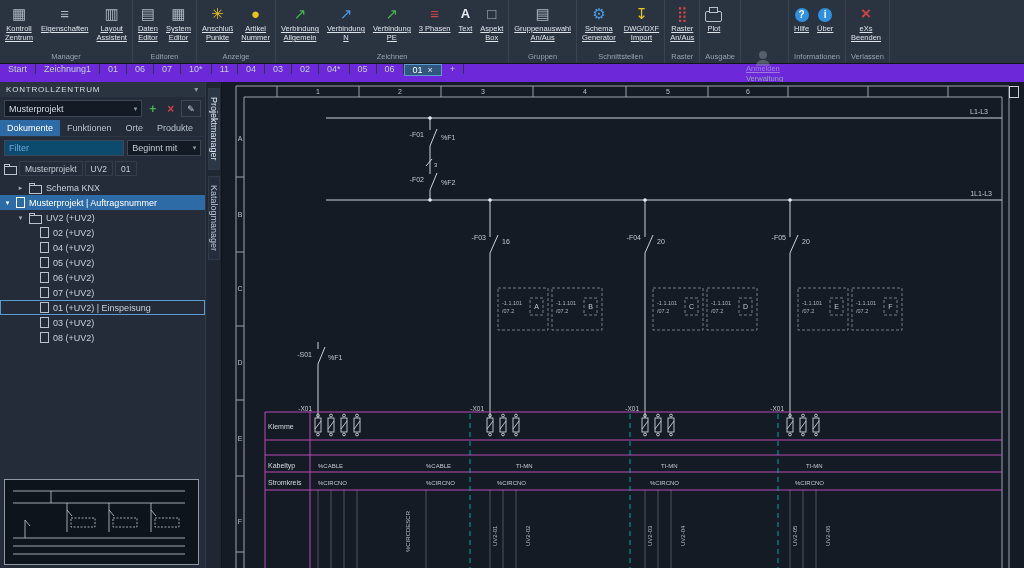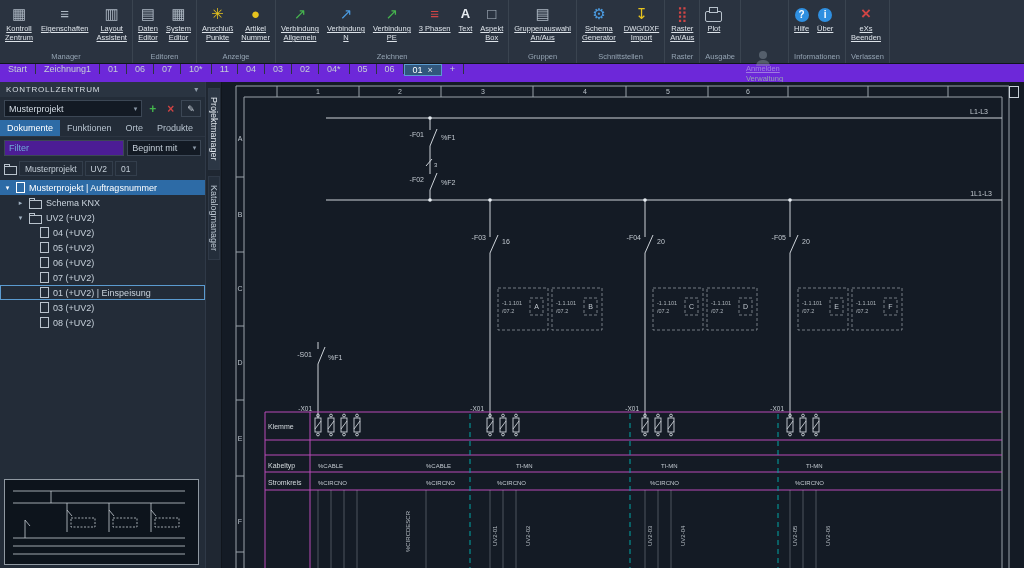--- a/index.html
+++ b/index.html
@@ -52,7 +52,7 @@
   .ptab{padding:0 7px;display:flex;align-items:center;color:#b6c2ce;cursor:default;}
   .ptab.active{background:#2d6ba6;color:#fff;}
   .pfilter{display:flex;gap:3px;padding:3px 4px;}
-  .pinput{flex:1;height:14px;background:#4c1d95;border:1px solid #3c4755;color:#6fa8d8;
+  .pinput{flex:1;height:14px;background:#0c4a6e;border:1px solid #3c4755;color:#6fa8d8;
         display:flex;align-items:center;padding:0 4px;}
   .pcombo{width:64px;height:14px;background:#131a24;border:1px solid #3c4755;color:#c3cdd7;
         display:flex;align-items:center;justify-content:space-between;padding:0 4px;}

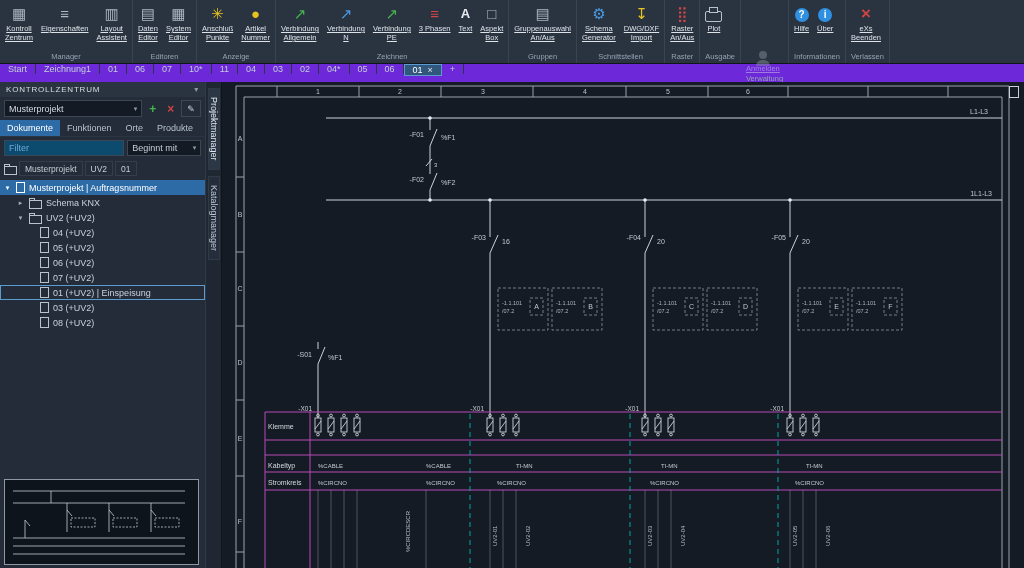--- a/index.html
+++ b/index.html
@@ -351,15 +351,15 @@
       </div>
 
       <div class="tree">
+        <div class="trow" style="padding-left:16px">
+          <span class="exp">▸</span>
+          <span class="i-folder"></span>
+          <span class="tlabel">Schema KNX</span>
+          </div>
         <div class="trow sel" style="padding-left:3px">
           <span class="exp">▾</span>
           <span class="i-doc"></span>
           <span class="tlabel">Musterprojekt | Auftragsnummer</span>
-          </div>
-        <div class="trow" style="padding-left:16px">
-          <span class="exp">▸</span>
-          <span class="i-folder"></span>
-          <span class="tlabel">Schema KNX</span>
           </div>
         <div class="trow" style="padding-left:16px">
           <span class="exp">▾</span>

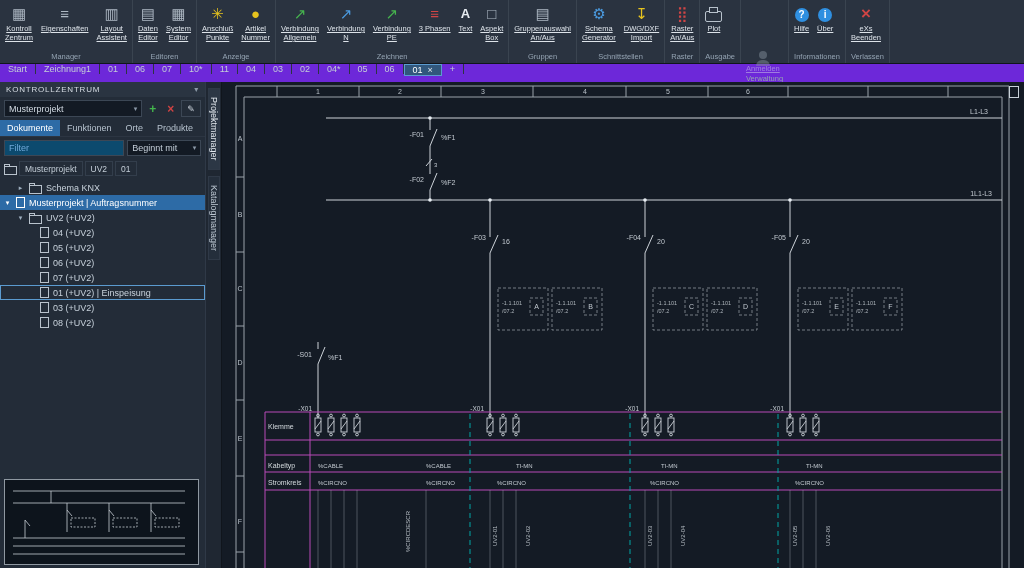--- a/index.html
+++ b/index.html
@@ -368,6 +368,10 @@
           </div>
         <div class="trow" style="padding-left:40px">
           <span class="i-doc"></span>
+          <span class="tlabel">02 (+UV2)</span>
+          </div>
+        <div class="trow" style="padding-left:40px">
+          <span class="i-doc"></span>
           <span class="tlabel">04 (+UV2)</span>
           </div>
         <div class="trow" style="padding-left:40px">

